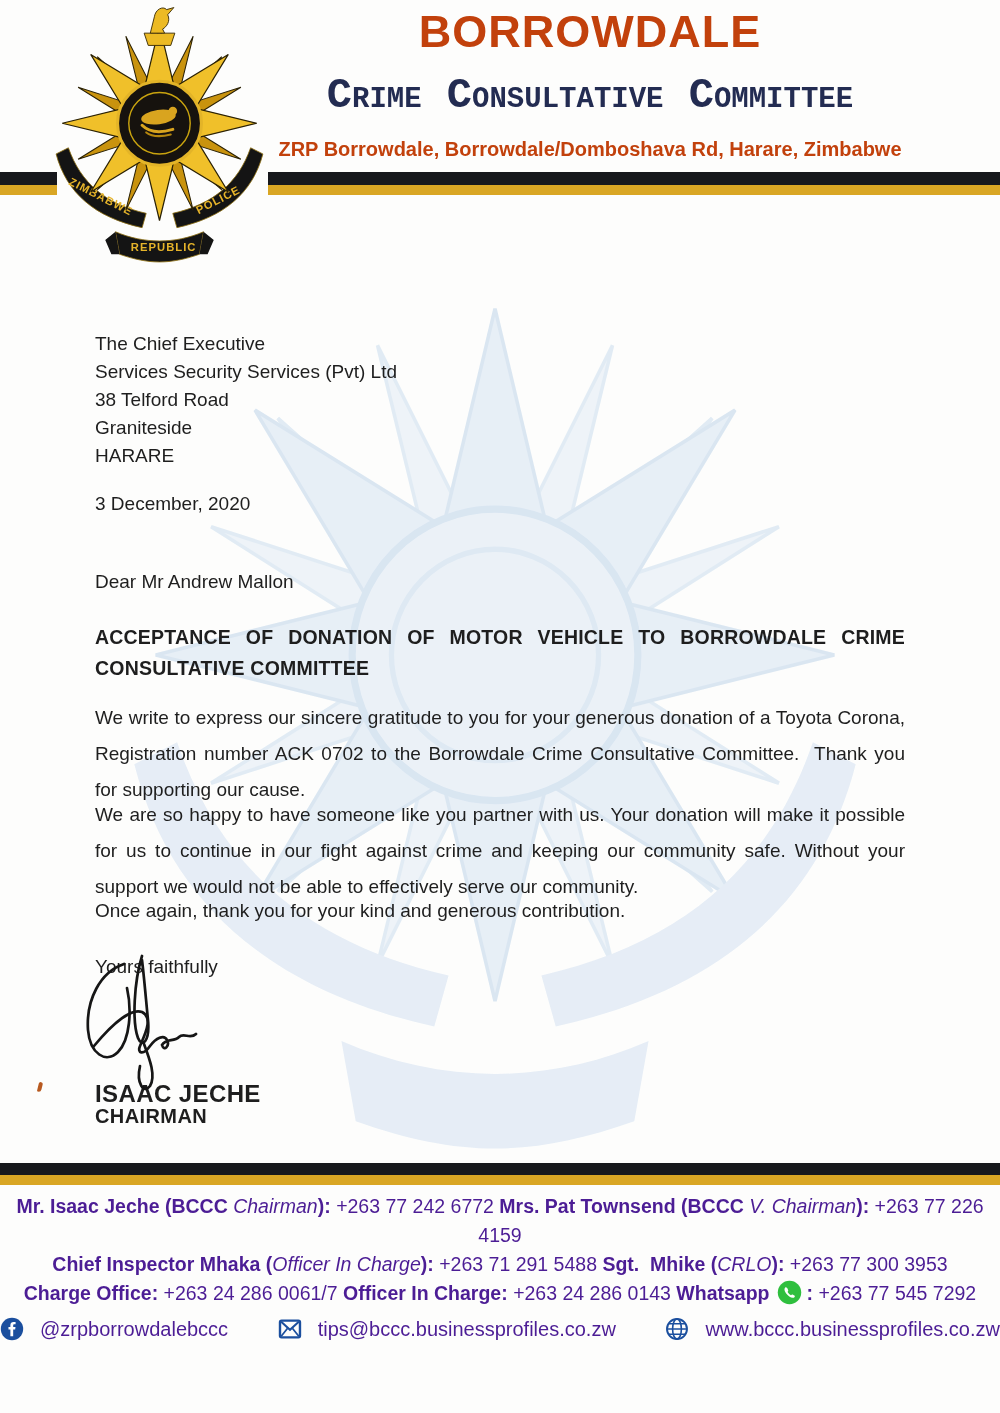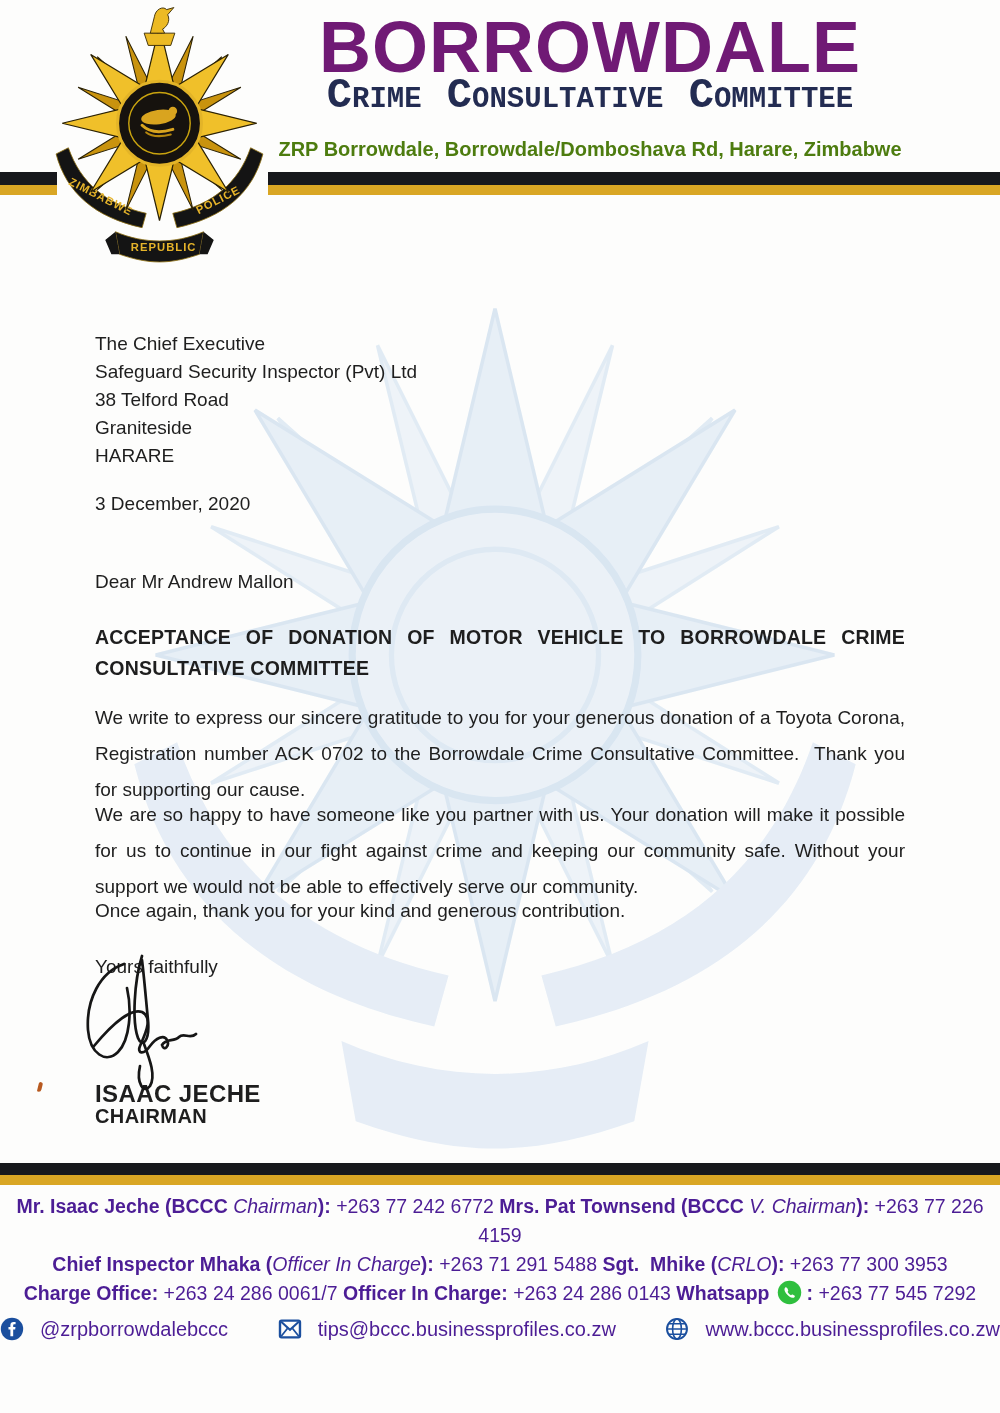--- a/index.html
+++ b/index.html
@@ -11,8 +11,8 @@
   
   .hdr-title {
     position:absolute; left:180px; top:6px; width:820px;
-    text-align:center; font-weight:700; font-size:72px; letter-spacing:1px;
-    color:#701a75;
+    text-align:center; font-weight:700; font-size:45px; letter-spacing:1px;
+    color:#c2410c;
   }
   .hdr-committee {
     position:absolute; left:180px; top:72px; width:820px;

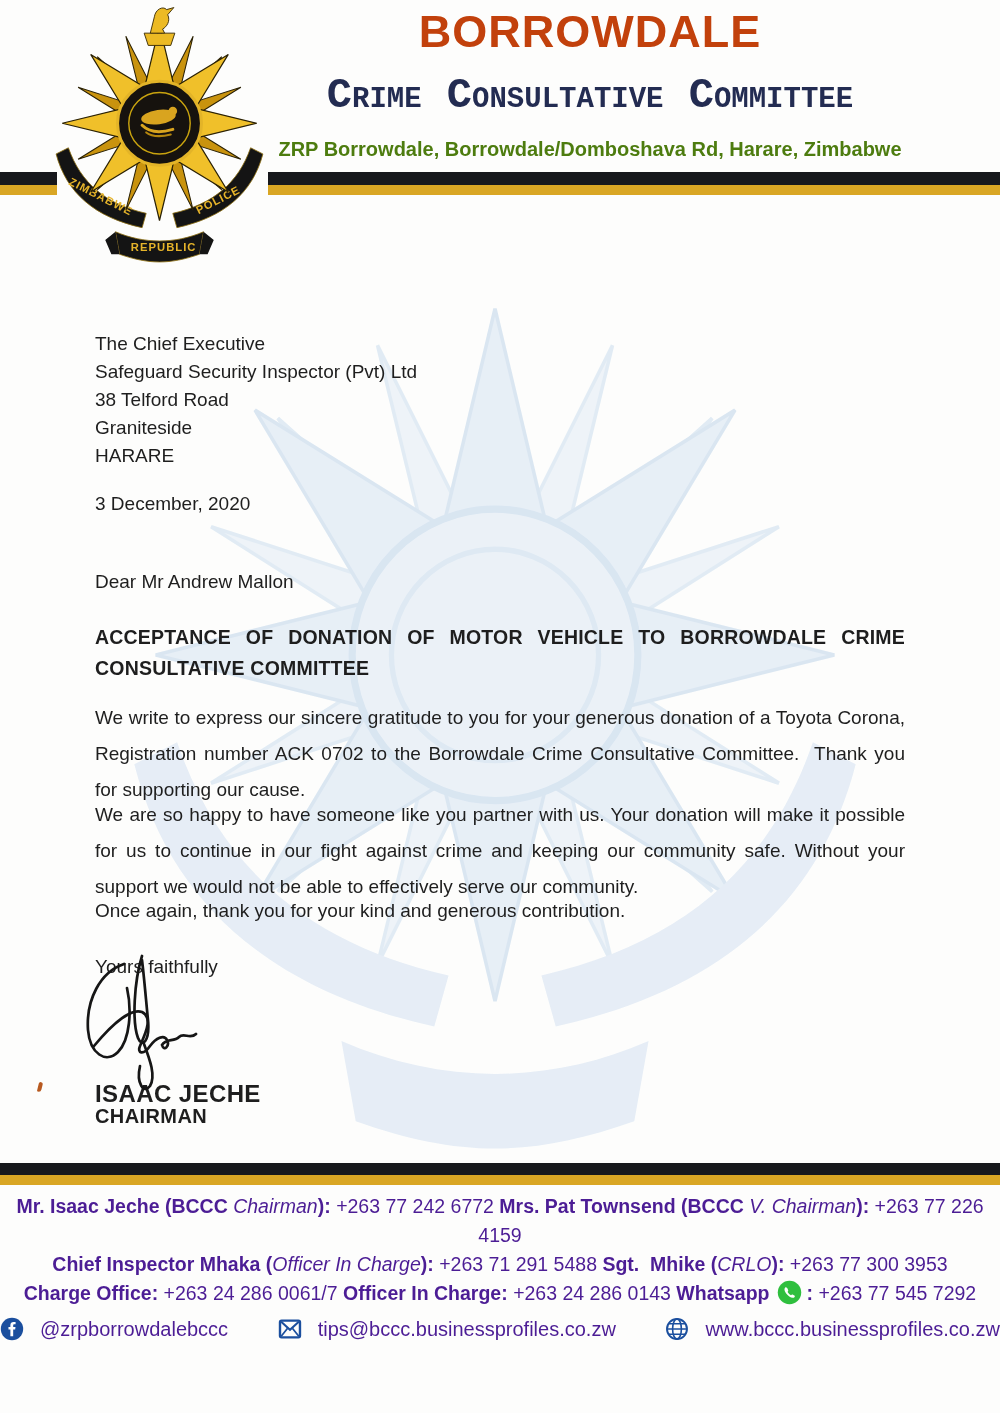--- a/index.html
+++ b/index.html
@@ -22,7 +22,7 @@
   }
   .hdr-addr {
     position:absolute; left:180px; top:138px; width:820px;
-    text-align:center; font-weight:700; font-size:20px; color:#4d7c0f;
+    text-align:center; font-weight:700; font-size:20px; color:#c2410c;
   }
   .stripe { position:absolute; }
   .stripe.black { background:#17181c; height:13px; }

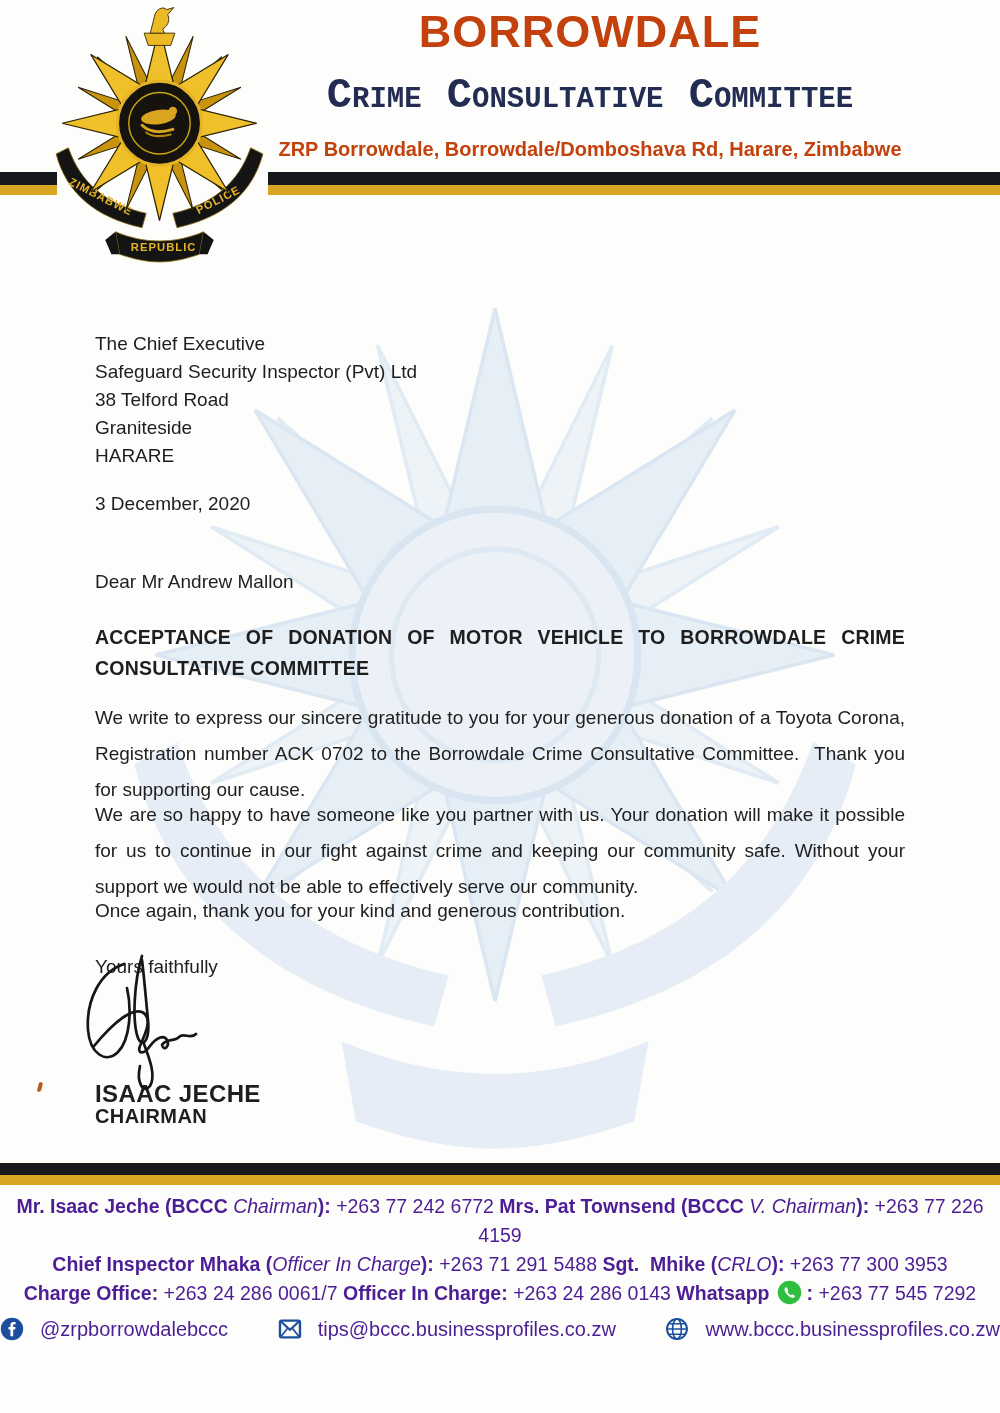--- a/index.html
+++ b/index.html
@@ -115,7 +115,7 @@
 
   <div class="letter recipient">
     <div>The Chief Executive</div>
-    <div>Safeguard Security Inspector (Pvt) Ltd</div>
+    <div>Services Security Services (Pvt) Ltd</div>
     <div>38 Telford Road</div>
     <div>Graniteside</div>
     <div>HARARE</div>

